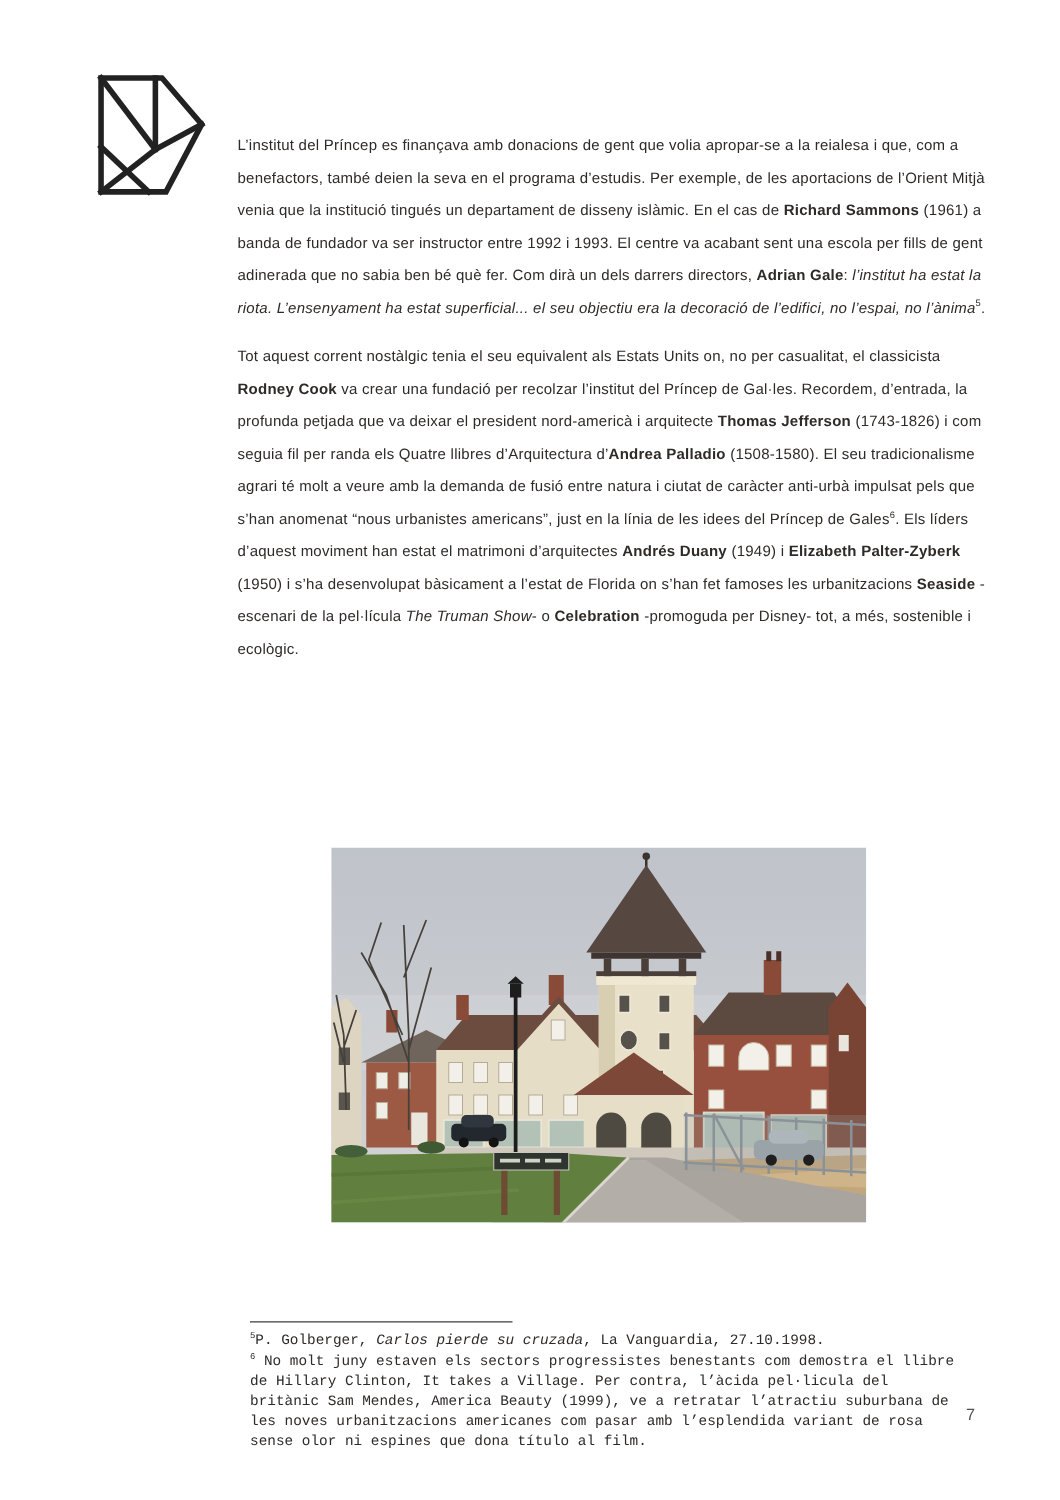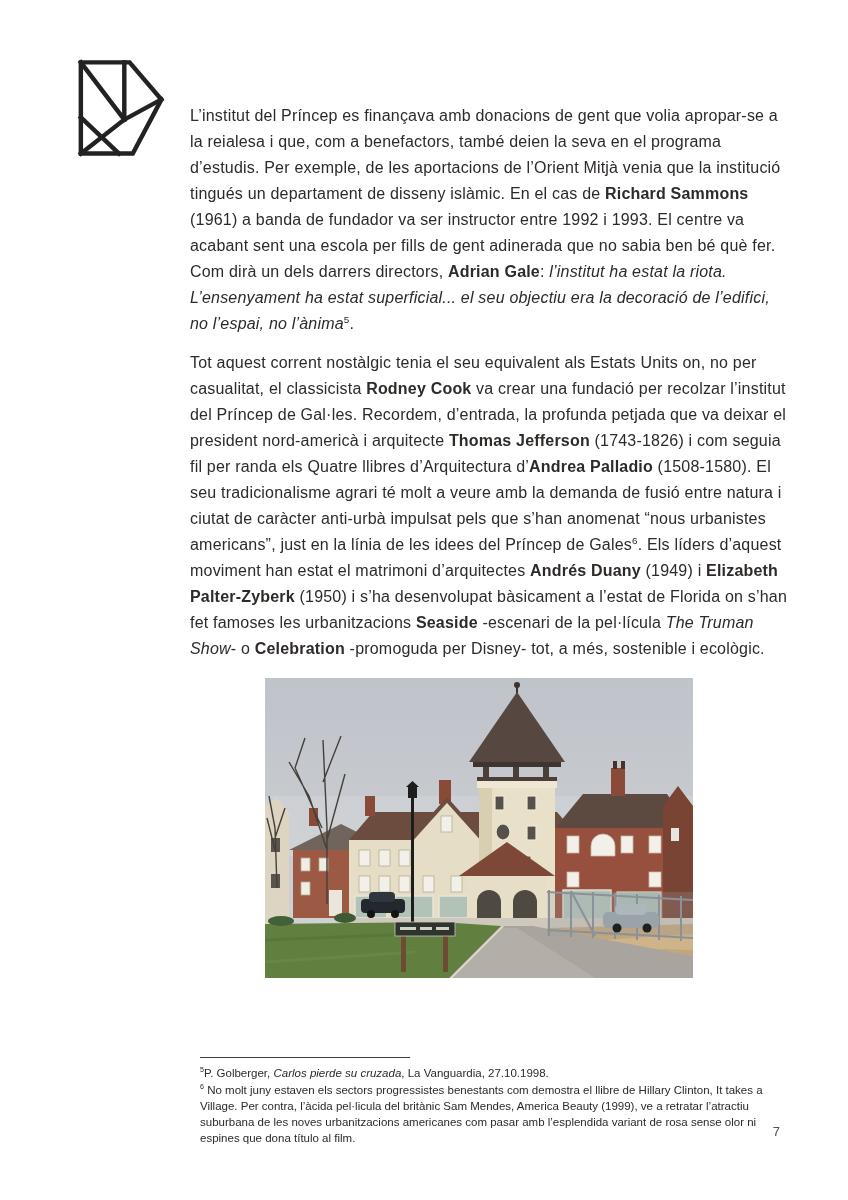--- a/index.html
+++ b/index.html
@@ -10,7 +10,7 @@
   .logo { position:absolute; left:66px; top:56px; width:106px; height:106px; }
   .content { position:absolute; left:190px; top:103px; width:601px; }
   .body-par {
-    font-size:16px; line-height:26px; margin:0 0 13px 0;
+    font-size:12px; line-height:26px; margin:0 0 13px 0;
     letter-spacing:0.2px; color:#2d2a28; text-align:left;
   }
   .body-par .b, .footnote .b { font-weight:bold; }

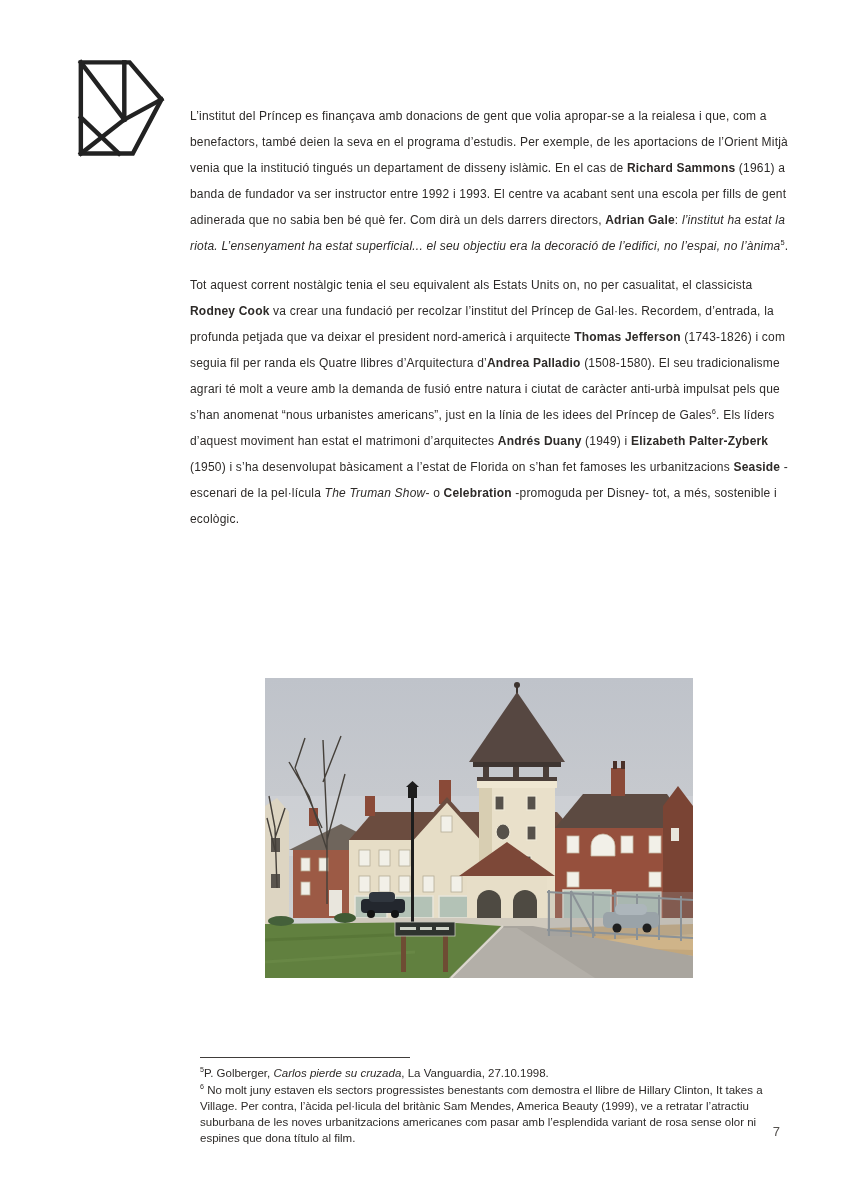--- a/index.html
+++ b/index.html
@@ -24,7 +24,7 @@
   }
   .footnotes { position:absolute; left:200px; top:1057px; width:566px; }
   .fn-rule { width:210px; height:0; border-top:1px solid #403d3a; margin:0 0 7px 0; }
-  .footnote { font-size:11.5px; line-height:16px; margin:0 0 1px 0; color:#2d2a28; }
+  .footnote { font-size:11.5px; line-height:16px; margin:0 0 1px 0; color:#2d2a28;font-family:Liberation Mono, monospace; }
   .page-num {
     position:absolute; left:740px; top:1124px; width:40px; text-align:right;
     font-size:13px; color:#55524f;

